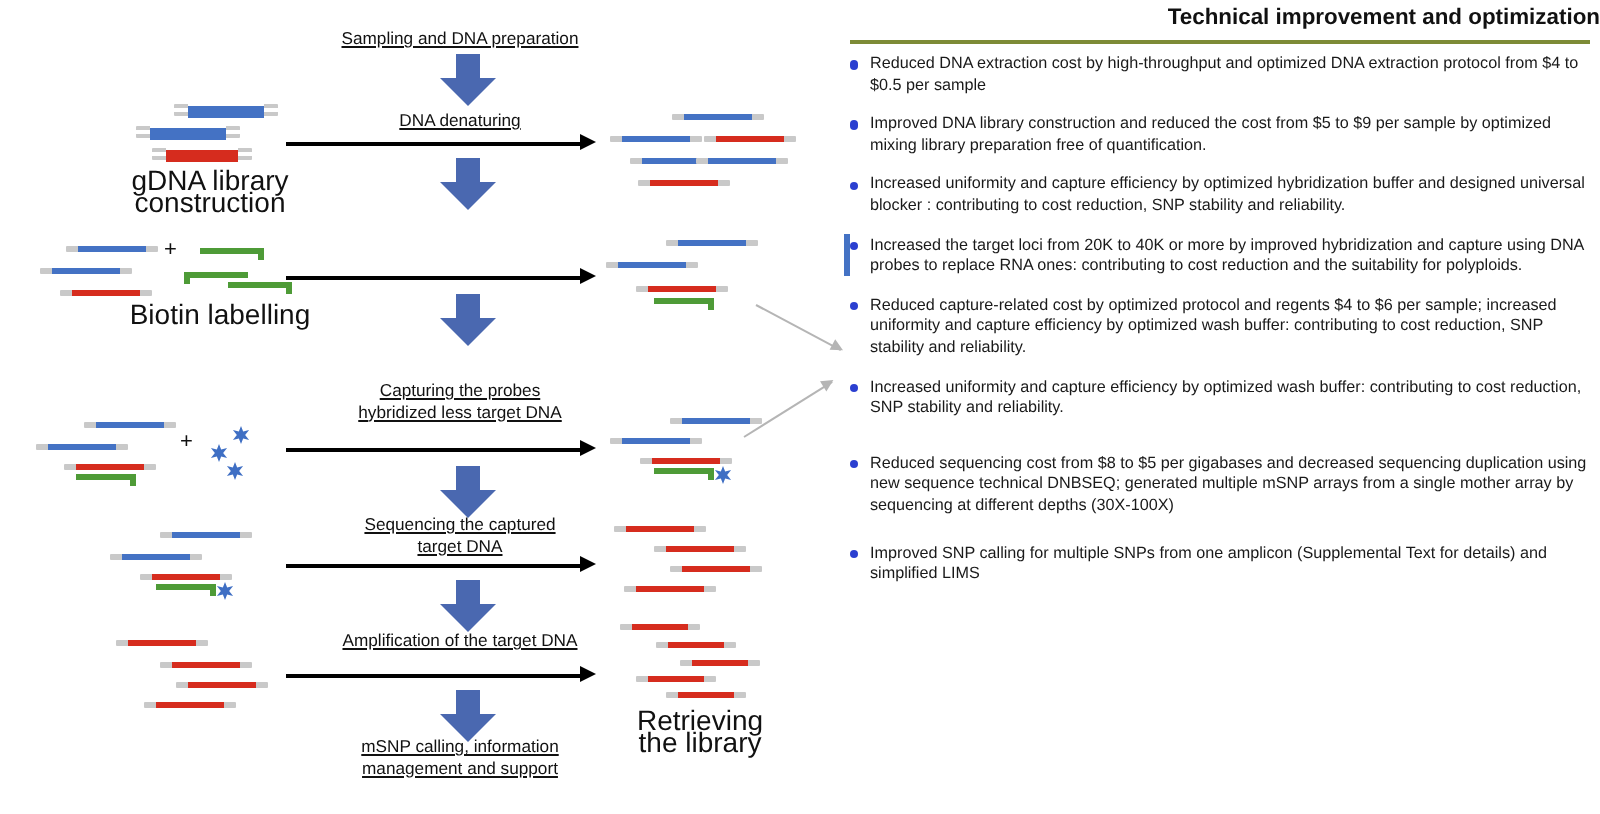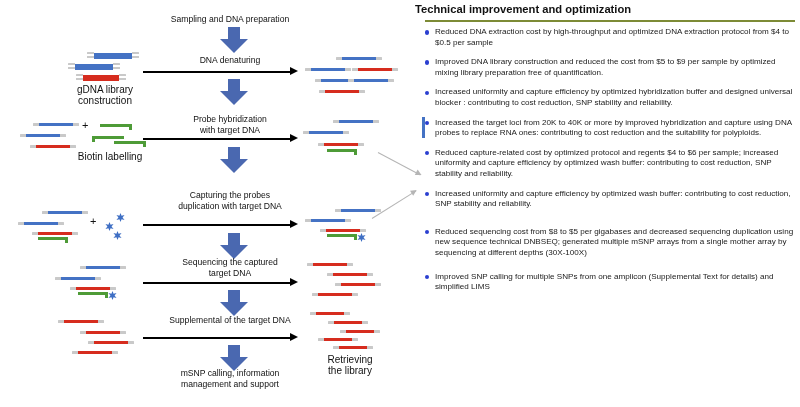--- a/index.html
+++ b/index.html
@@ -54,7 +54,7 @@
 
   
   #panel{position:absolute;left:415px;top:0;width:385px;height:407px;}
-  #panel-title{position:absolute;left:0;top:3px;width:385px;text-align:left;
+  #panel-title{position:absolute;left:0;top:3px;width:385px;text-align:right;
       font-size:11.2px;font-weight:bold;color:#111;}
   #panel-rule{position:absolute;left:10px;top:20px;width:370px;height:2.2px;background:#7d8b36;}
   #bullets{position:absolute;left:10px;top:27px;width:372px;}

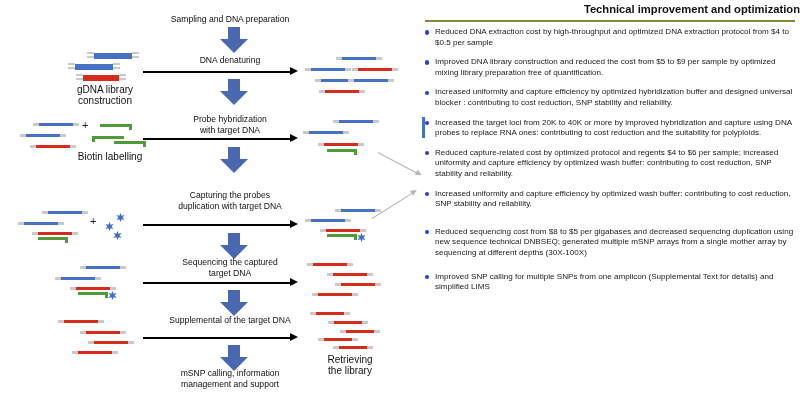--- a/index.html
+++ b/index.html
@@ -11,7 +11,7 @@
   #workflow{position:absolute;left:0;top:0;width:415px;height:407px;}
 
   .step-label{position:absolute;text-align:center;font-size:8.6px;line-height:10.5px;
-              color:#111;white-space:pre-line;}
+              color:#111;white-space:pre-line;text-decoration:underline;}
 
   .arrow-h{position:absolute;height:2px;background:#000;}
   .arrow-h::after{content:"";position:absolute;right:-7px;top:-3.6px;

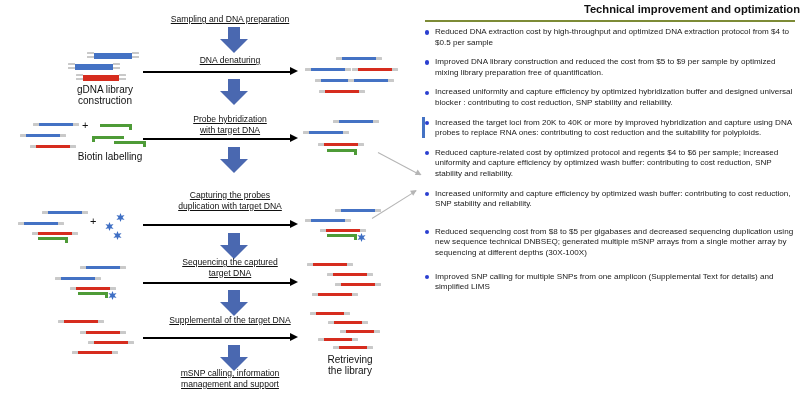--- a/index.html
+++ b/index.html
@@ -44,7 +44,7 @@
         clip-path:polygon(50% 0%,62% 30%,95% 22%,73% 50%,95% 78%,62% 70%,50% 100%,38% 70%,5% 78%,27% 50%,5% 22%,38% 30%);}
   .plus{position:absolute;font-size:11px;color:#111;line-height:1;}
 
-  .caption{position:absolute;text-align:center;font-size:10px;line-height:10.5px;
+  .caption{position:absolute;text-align:center;font-size:14px;line-height:10.5px;
            color:#111;white-space:pre-line;}
 
   

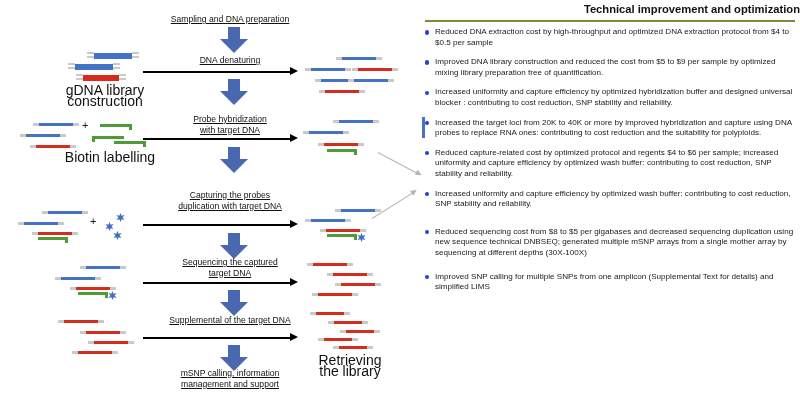--- a/index.html
+++ b/index.html
@@ -115,8 +115,6 @@
         <i></i>
       </div>
 
-    <div class="step-label" style="left:155px;top:114px;width:150px;">Probe hybridization
-with target DNA</div>
     <div class="arrow-h" style="left:143px;top:138px;width:148px;"></div>
     <div class="arrow-d" style="left:220px;top:147px;">
         <i></i>

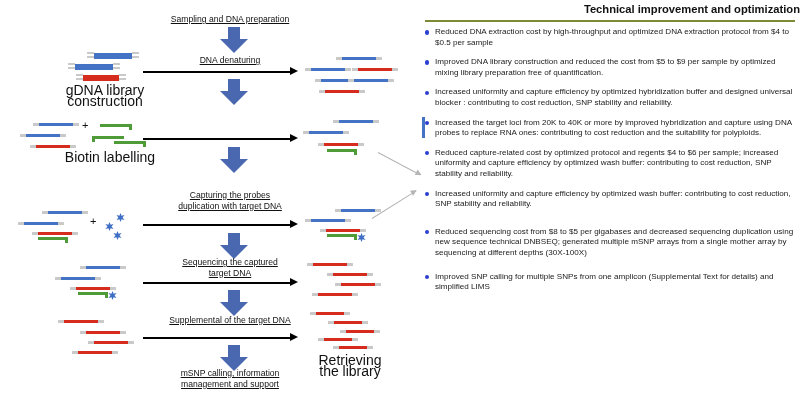--- a/index.html
+++ b/index.html
@@ -161,7 +161,7 @@
       </div>
 
     <div class="step-label" style="left:140px;top:190px;width:180px;">Capturing the probes
-duplication with target DNA</div>
+hybridized less target DNA</div>
     <div class="arrow-h" style="left:143px;top:224px;width:148px;"></div>
     <div class="arrow-d" style="left:220px;top:233px;">
         <i></i>

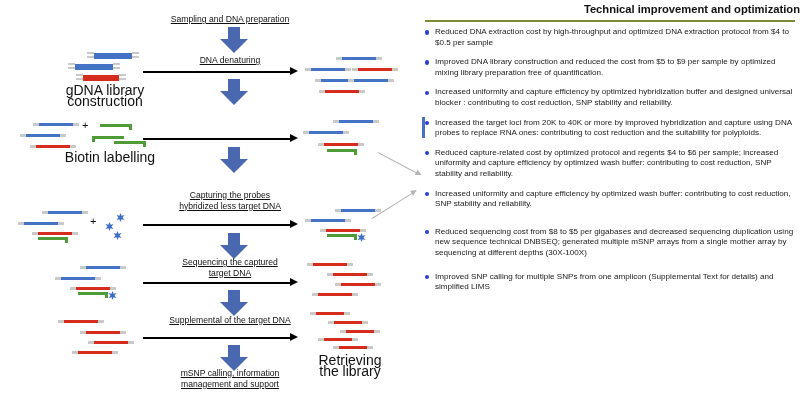--- a/index.html
+++ b/index.html
@@ -237,7 +237,7 @@
         <i></i>
       </div>
 
-    <div class="step-label" style="left:140px;top:315px;width:180px;">Supplemental of the target DNA</div>
+    <div class="step-label" style="left:140px;top:315px;width:180px;">Amplification of the target DNA</div>
     <div class="arrow-h" style="left:143px;top:337px;width:148px;"></div>
     <div class="arrow-d" style="left:220px;top:345px;">
         <i></i>

